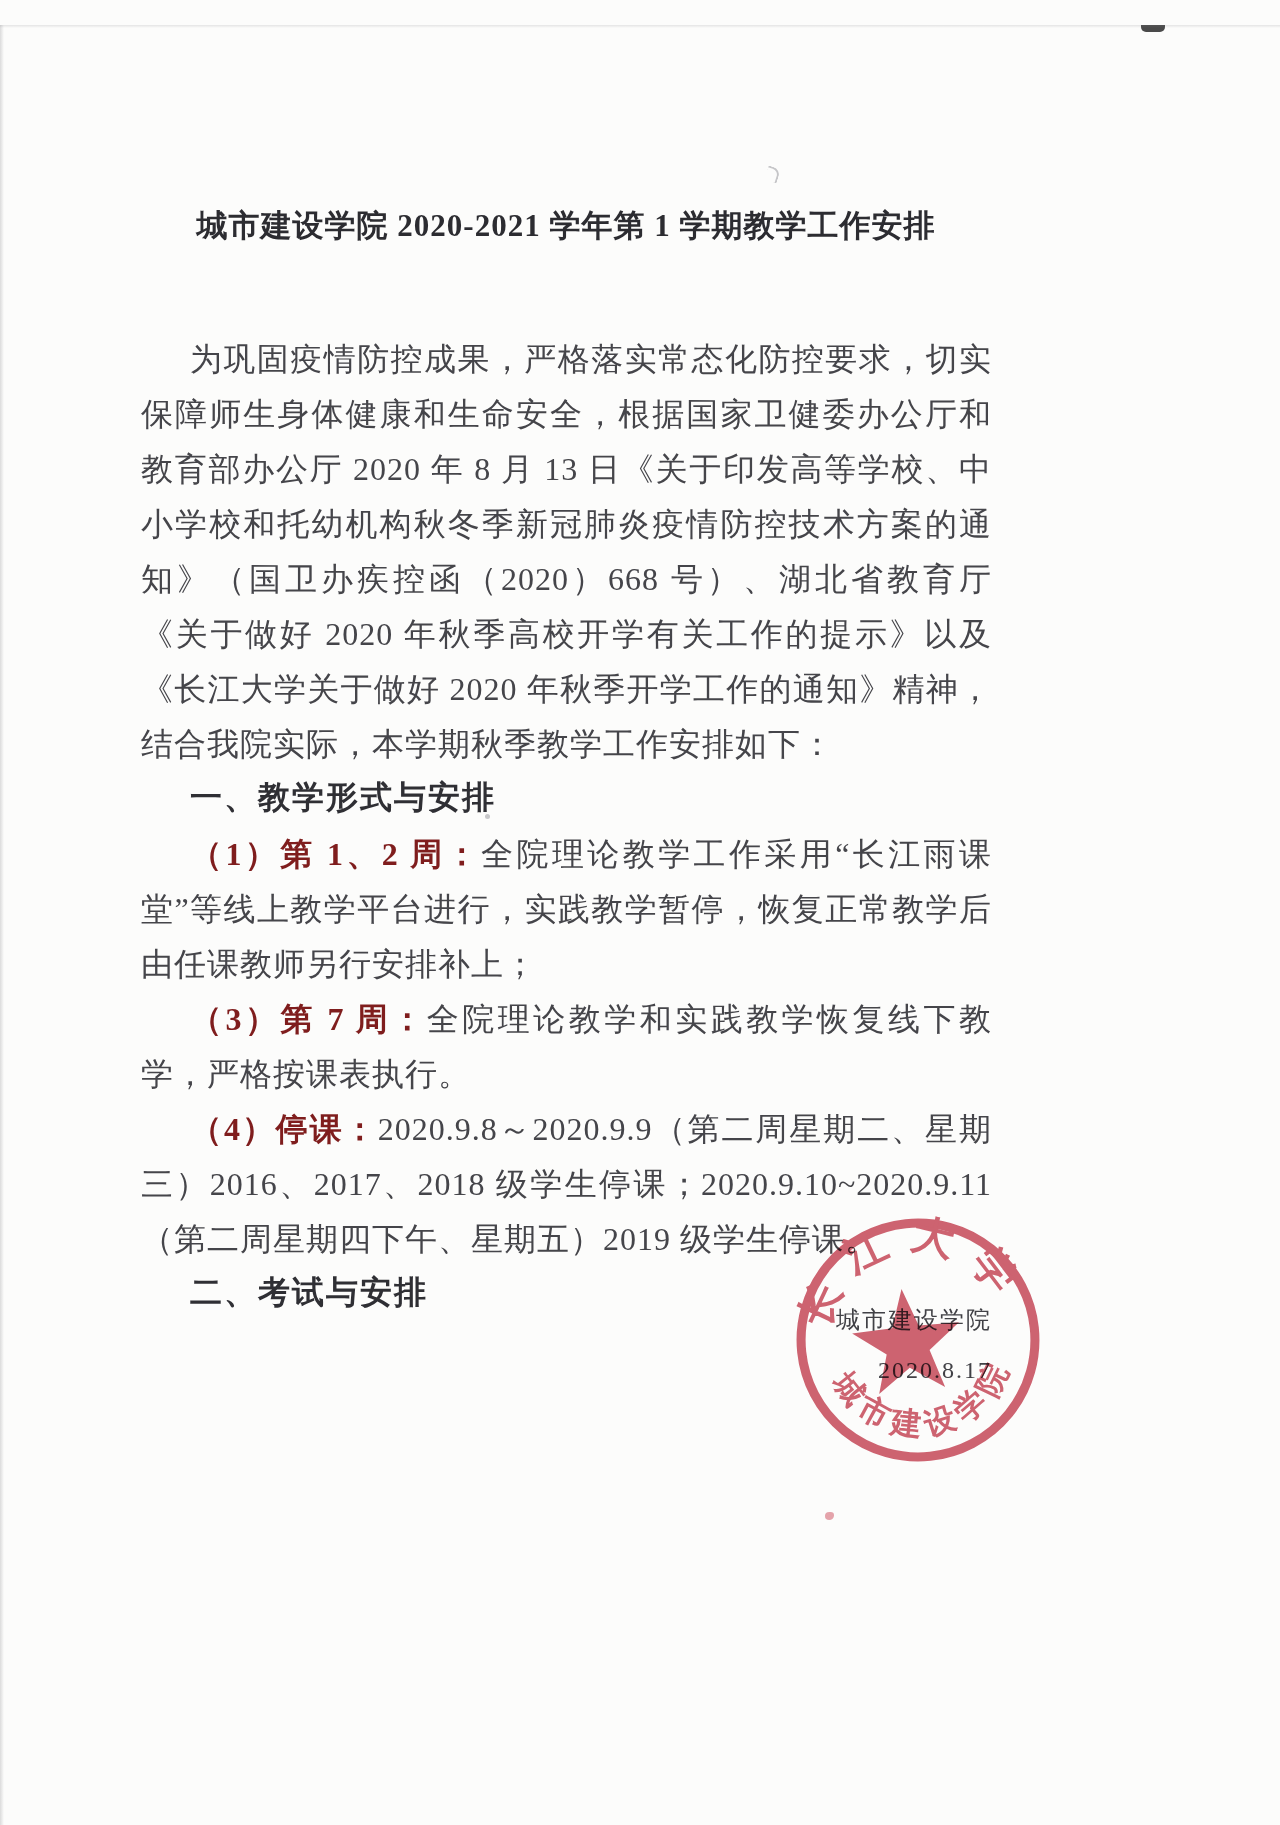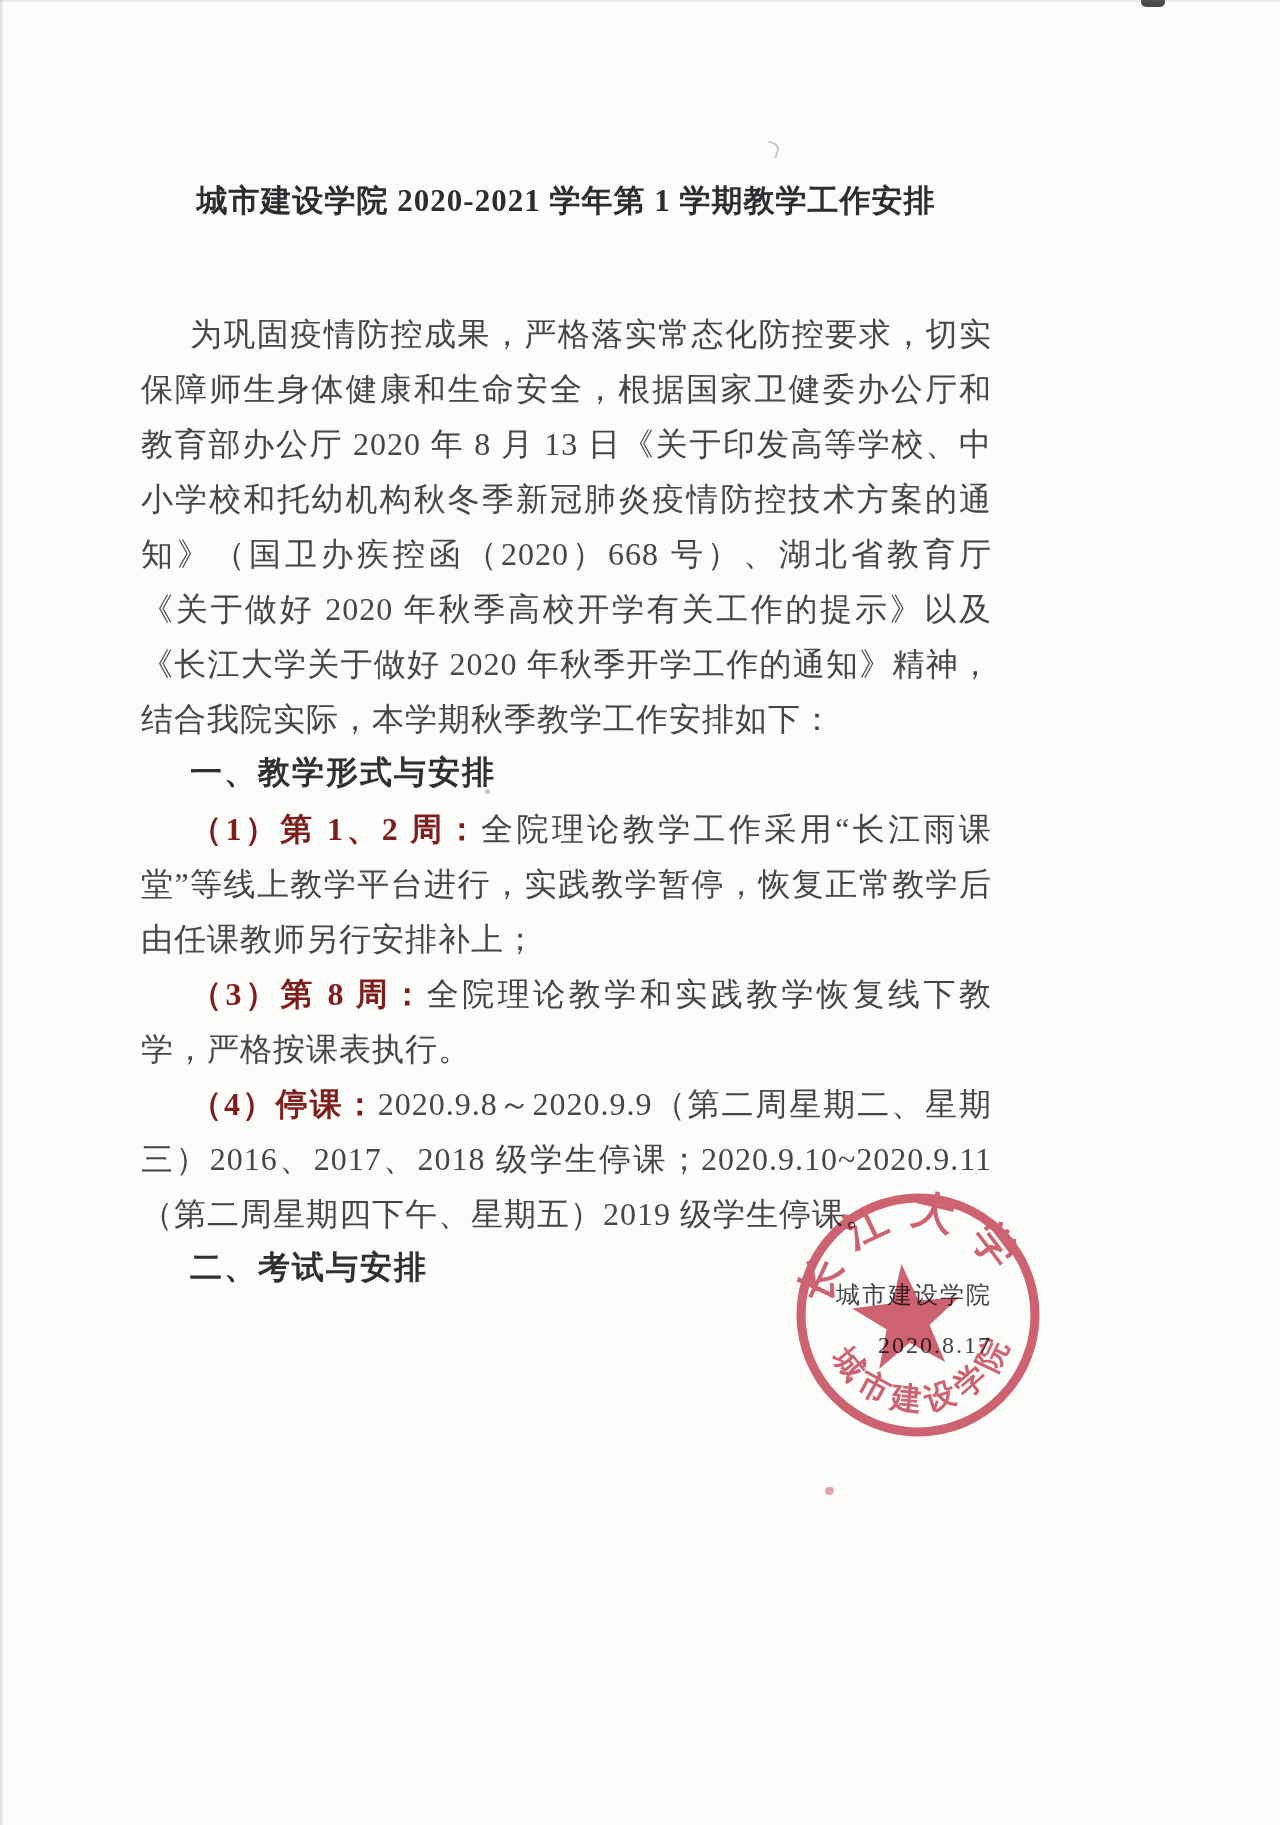--- a/index.html
+++ b/index.html
@@ -11,7 +11,7 @@
     position: relative;
     overflow: hidden;
   }
-  .page { position: absolute; inset: 0; }
+  .page { position: absolute; inset: 0; margin-top: 25px; }
 
   .title {
     position: absolute;

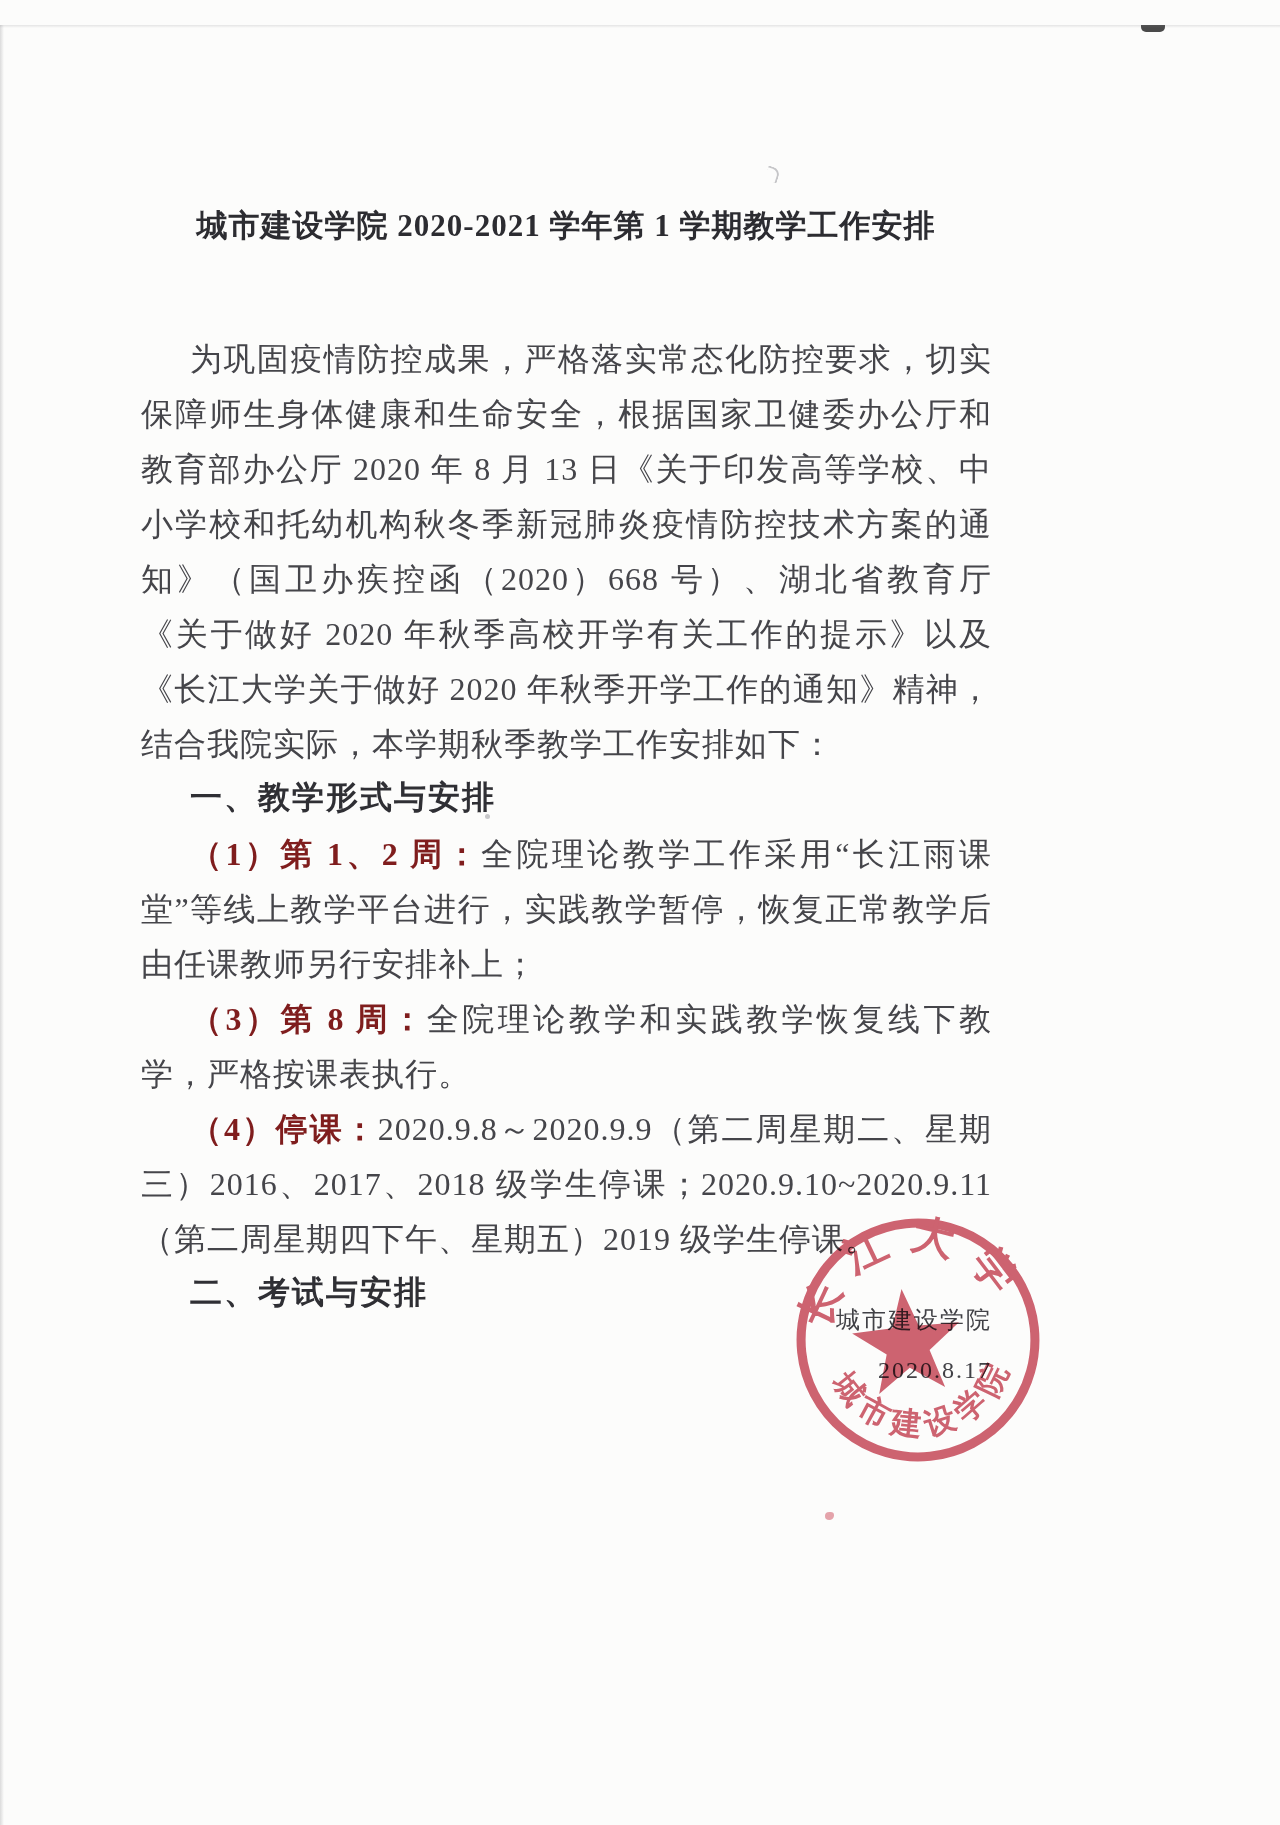--- a/index.html
+++ b/index.html
@@ -84,7 +84,7 @@
     <p class="para"><span class="lead">（1）第 1、2 周：</span><span>全院理论教学工作采用“长江雨课堂”等线上教学平台进行，实践教学暂停，恢复正常教学后由任课教师另行安排补上；</span></p>
 
 
-    <p class="para"><span class="lead">（3）第 8 周：</span><span>全院理论教学和实践教学恢复线下教学，严格按课表执行。</span></p>
+    <p class="para"><span class="lead">（3）第 7 周：</span><span>全院理论教学和实践教学恢复线下教学，严格按课表执行。</span></p>
 
     <p class="para"><span class="lead">（4）停课：</span><span>2020.9.8～2020.9.9（第二周星期二、星期三）2016、2017、2018 级学生停课；2020.9.10~2020.9.11（第二周星期四下午、星期五）2019 级学生停课。</span></p>
 

